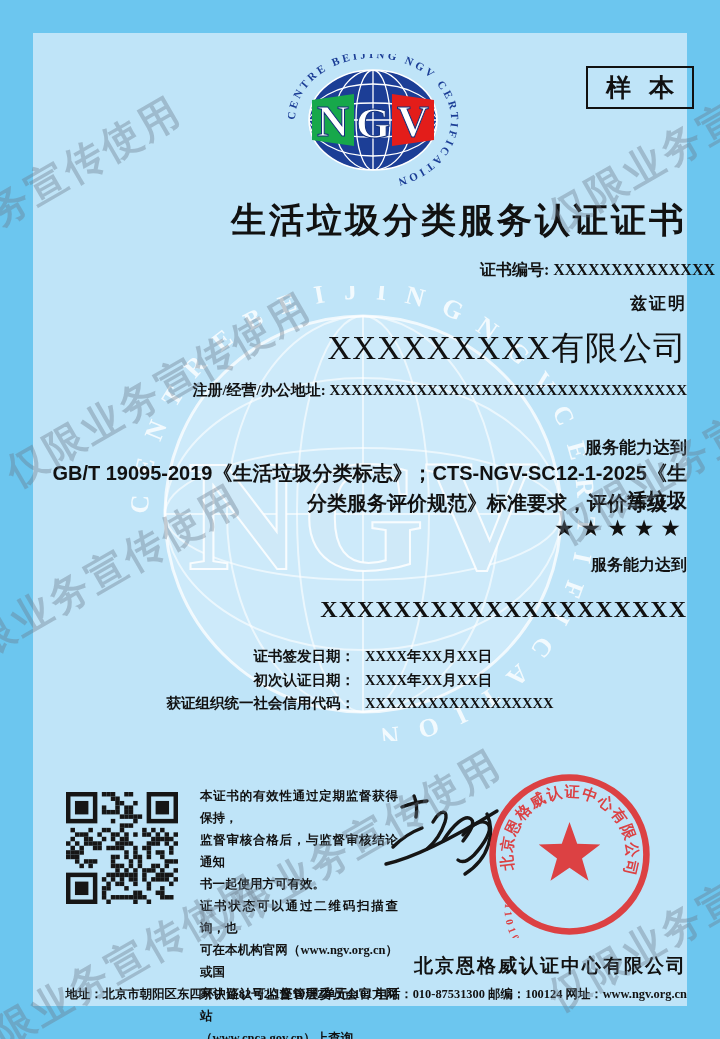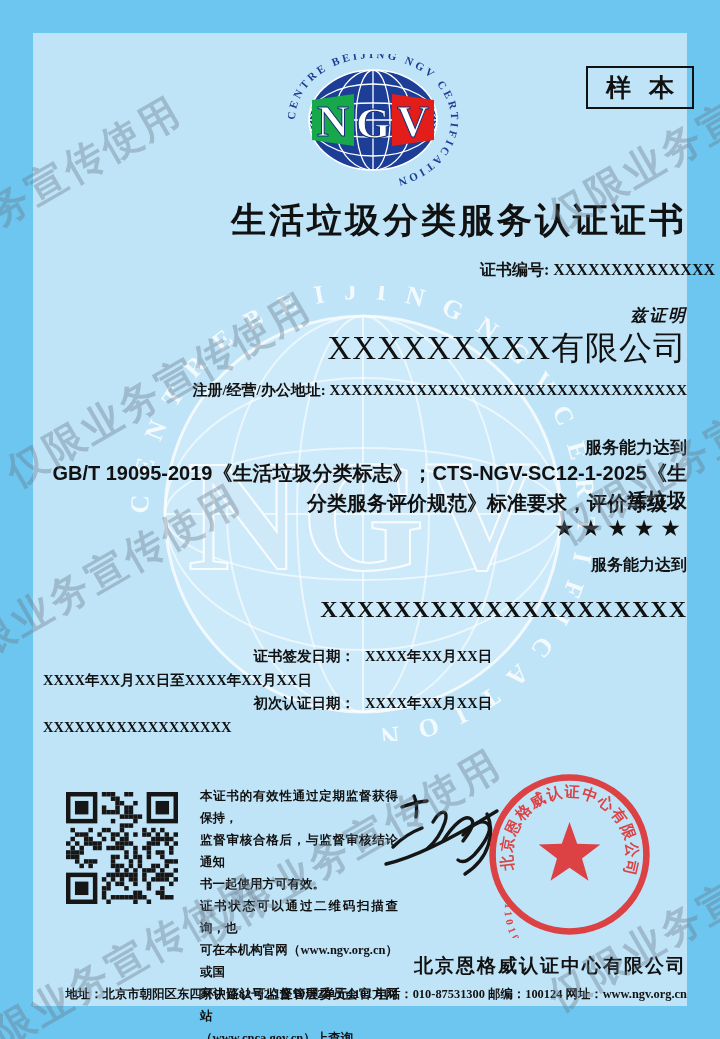--- a/index.html
+++ b/index.html
@@ -17,7 +17,7 @@
   .ctr{left:33px;width:654px;text-align:right;}
   .title{top:197px;font-size:35px;font-weight:700;letter-spacing:3px;}
   .certno{top:260px;font-size:16px;font-weight:600;margin-left:28px;}
-  .hereby{top:304px;font-size:17px;font-weight:600;letter-spacing:2px;font-style:italic;}
+  .hereby{top:292px;font-size:17px;font-weight:600;letter-spacing:2px;}
   .company{top:326px;font-size:33px;font-weight:400;letter-spacing:1px;}
   .regaddr{top:381px;font-size:15px;font-weight:600;}
   .capability{top:436px;font-size:17px;font-weight:700;font-family:"Liberation Sans","DejaVu Sans",sans-serif;}

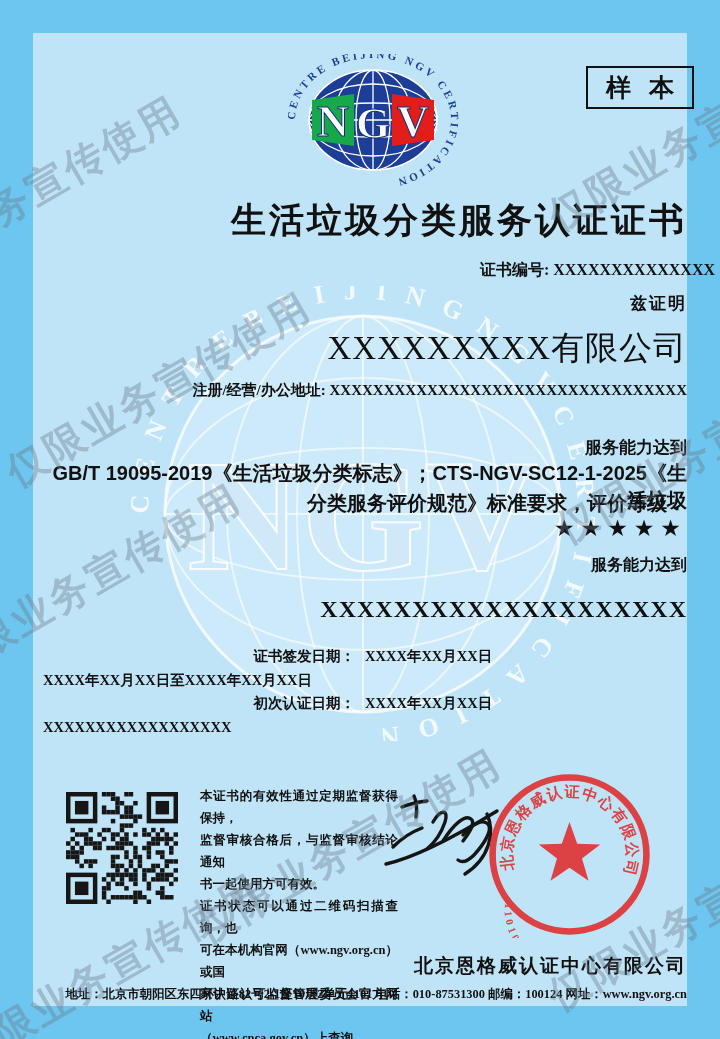--- a/index.html
+++ b/index.html
@@ -119,7 +119,6 @@
         <span class="dval">XXXX年XX月XX日</span>
       </div>
       <div class="drow">
-        <span class="dval">XXXX年XX月XX日至XXXX年XX月XX日</span>
       </div>
       <div class="drow">
         <span class="dlbl">初次认证日期：</span>

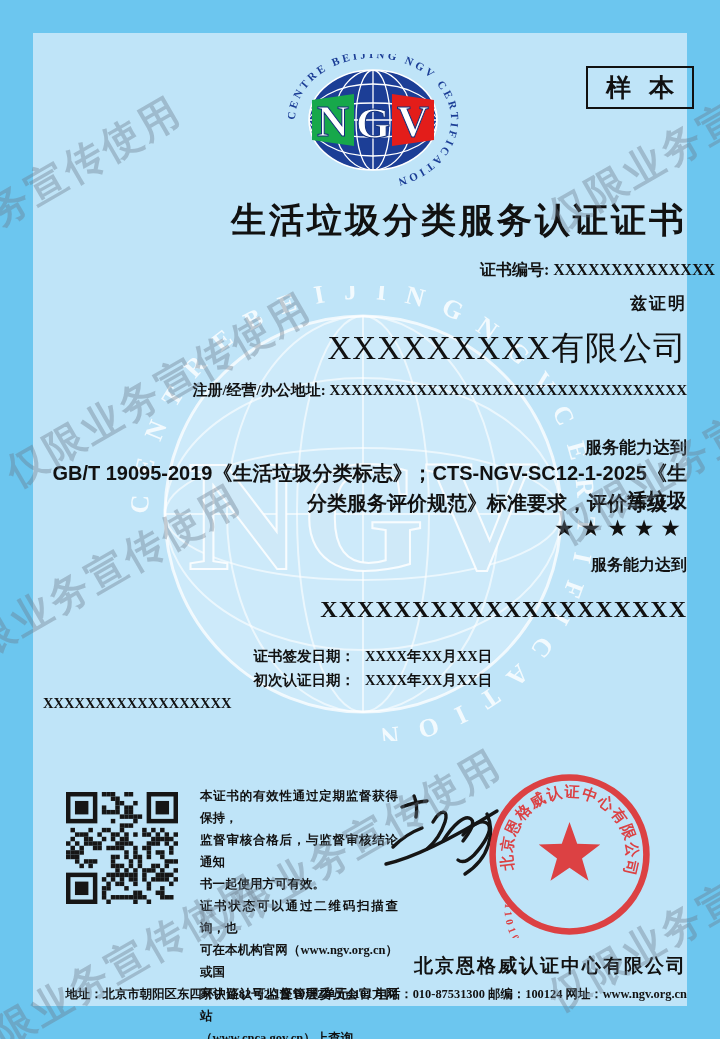--- a/index.html
+++ b/index.html
@@ -125,6 +125,7 @@
         <span class="dval">XXXX年XX月XX日</span>
       </div>
       <div class="drow">
+        <span class="dlbl">获证组织统一社会信用代码：</span>
         <span class="dval">XXXXXXXXXXXXXXXXXX</span>
       </div>
     </div>

